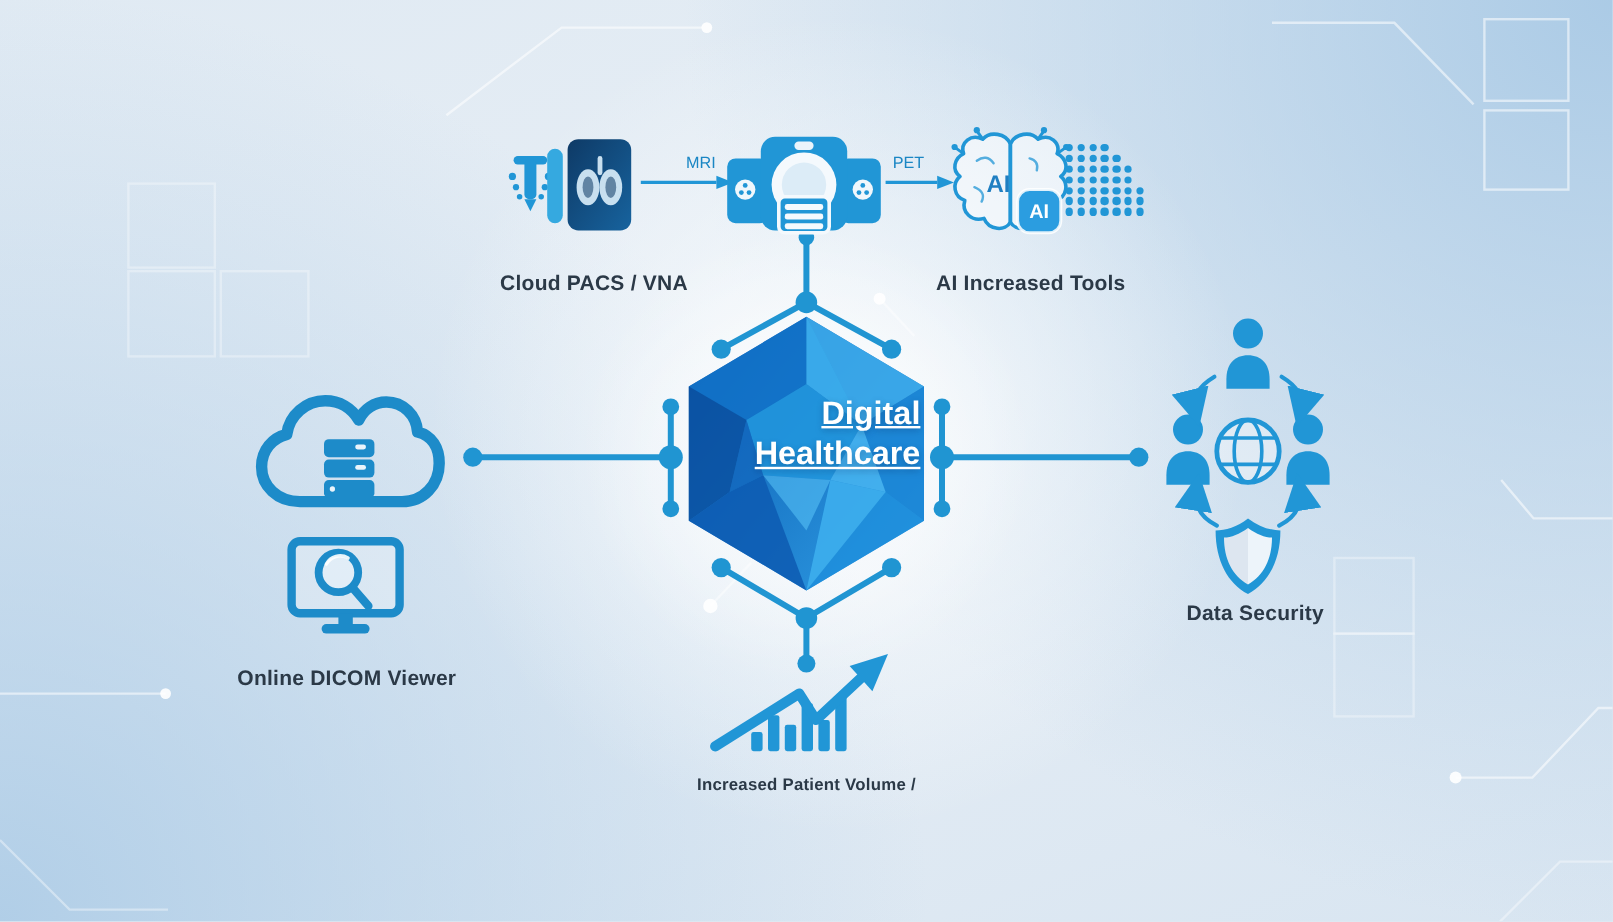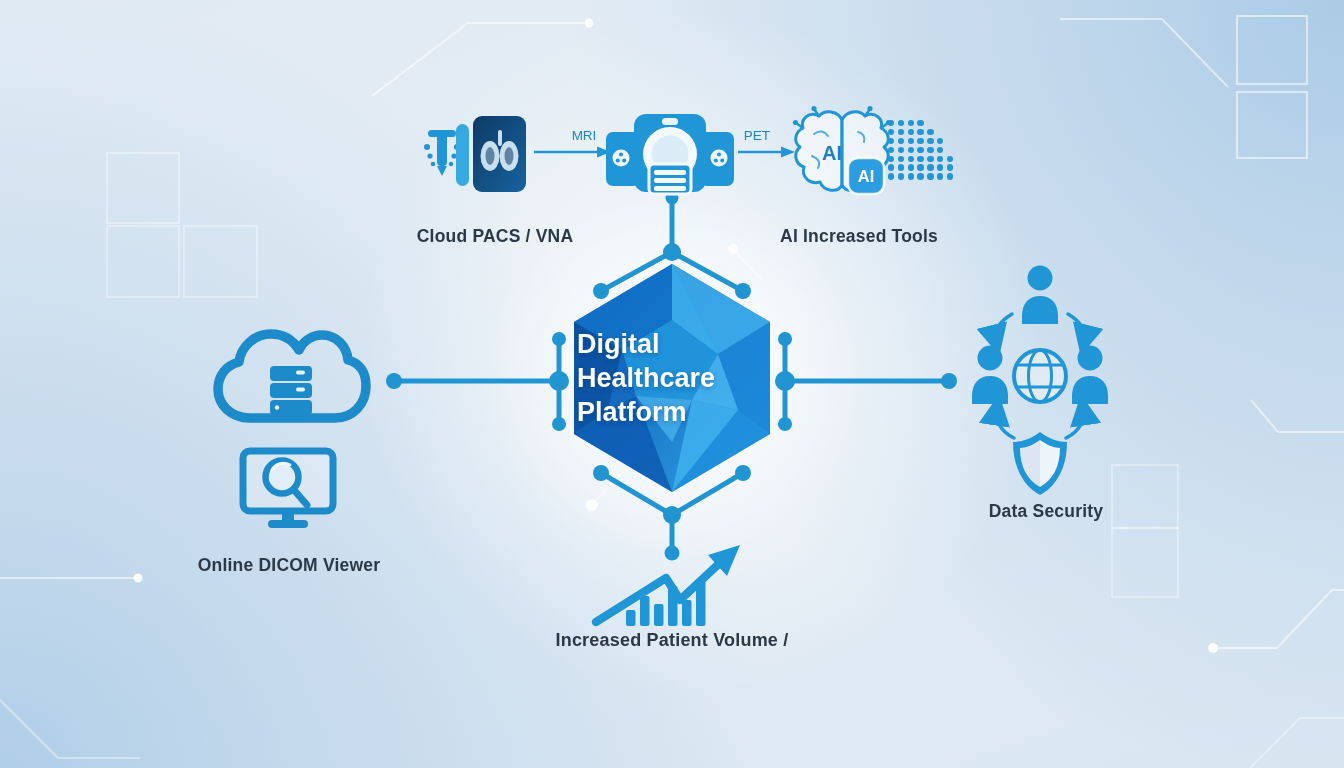--- a/index.html
+++ b/index.html
@@ -33,7 +33,7 @@
   .center-text {
     left:577px; top:327px; width:190px; z-index:6;
     color:var(--white); font-weight:700; font-size:27px; line-height:34px;
-    text-align:left; text-shadow:0 2px 5px rgba(8,45,95,0.35);
+    text-align:right; text-shadow:0 2px 5px rgba(8,45,95,0.35);text-decoration:underline;
   }
 
   .icon { z-index:5; }

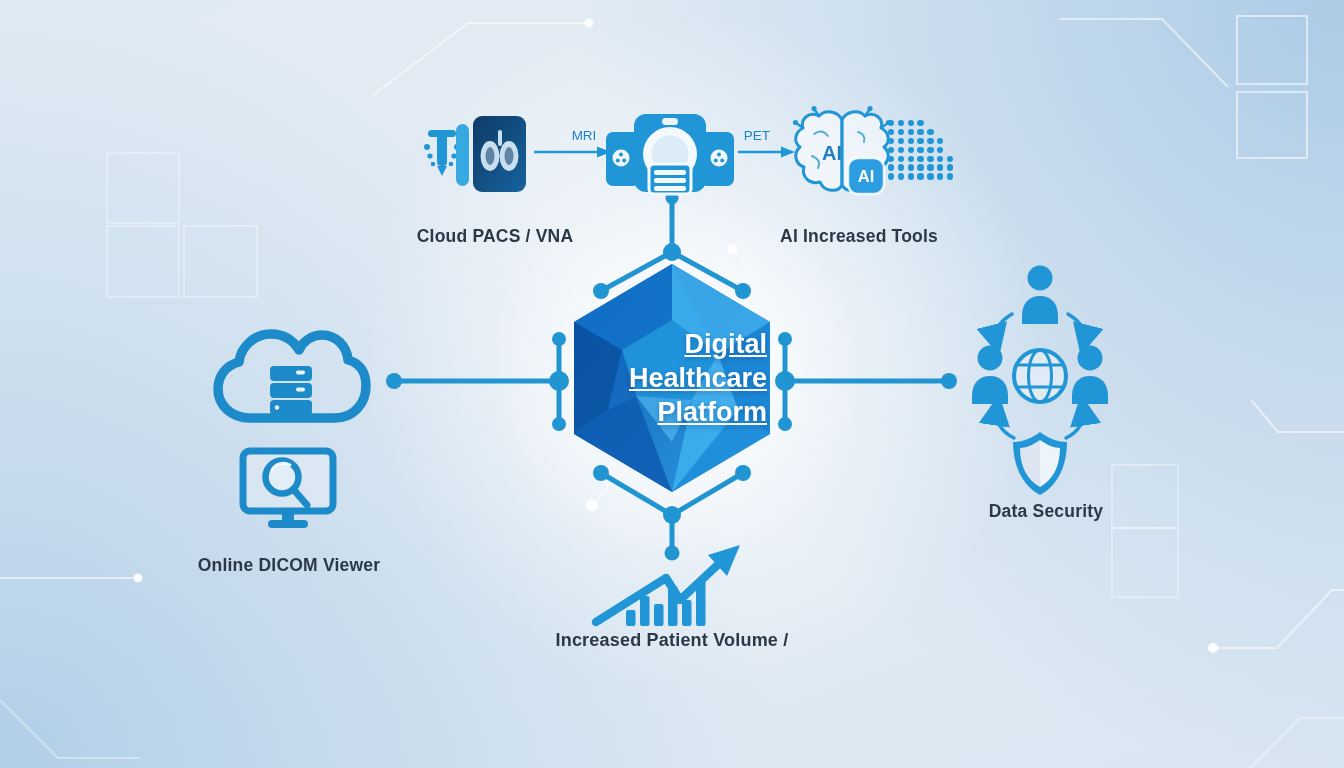--- a/index.html
+++ b/index.html
@@ -150,7 +150,6 @@
   <div class="center-text abs">
     <div>Digital</div>
     <div>Healthcare</div>
-    <div>Platform</div>
   </div>
 
   <svg class="icon abs" style="left:420px;top:128px;" width="44" height="50" viewBox="0 0 44 50">

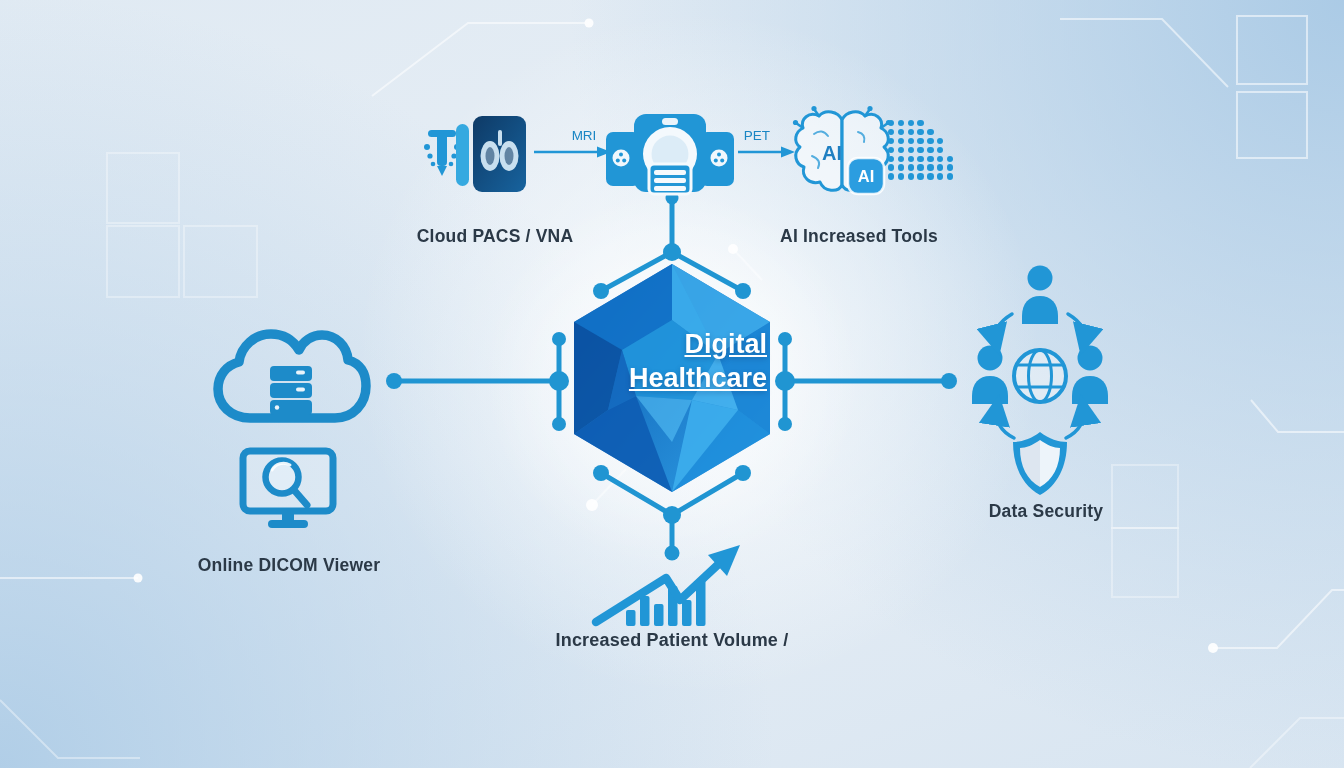--- a/index.html
+++ b/index.html
@@ -46,7 +46,7 @@
     position:absolute; z-index:6; font-weight:400; color:var(--arrowText);
     font-size:13.5px; text-align:center;
   }
-  .growth-lbl { font-size:18px; line-height:19.5px; }
+  .growth-lbl { font-size:14px; line-height:19.5px;margin-top:13px; }
 
   .dot-matrix { left:888px; top:120px; z-index:5; }
   .dm-row { display:flex; gap:3.4px; margin-bottom:2.5px; }

